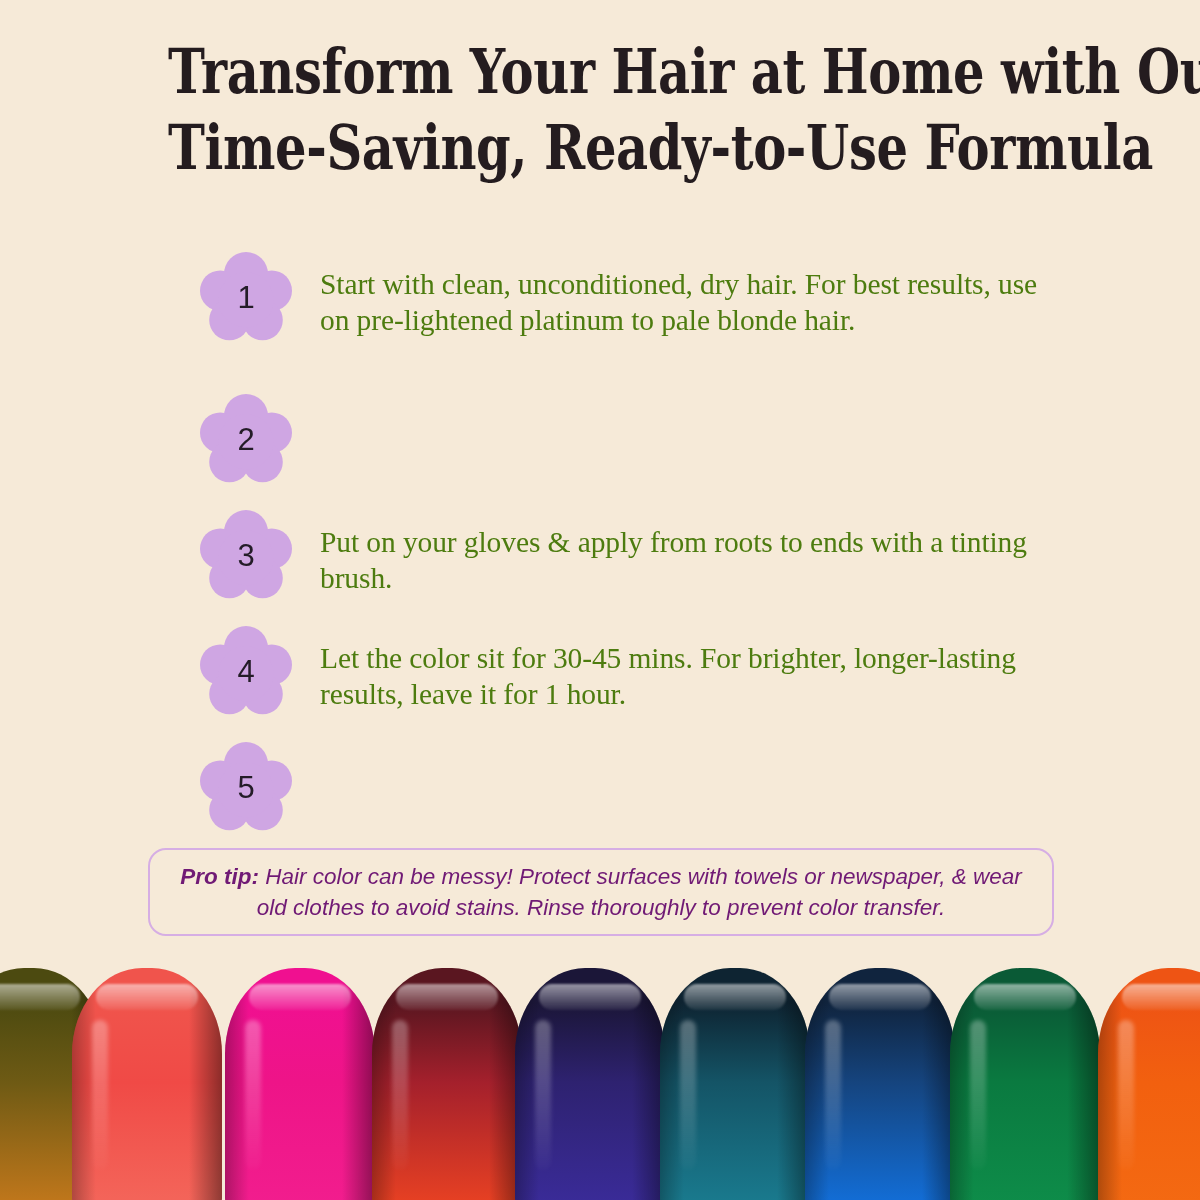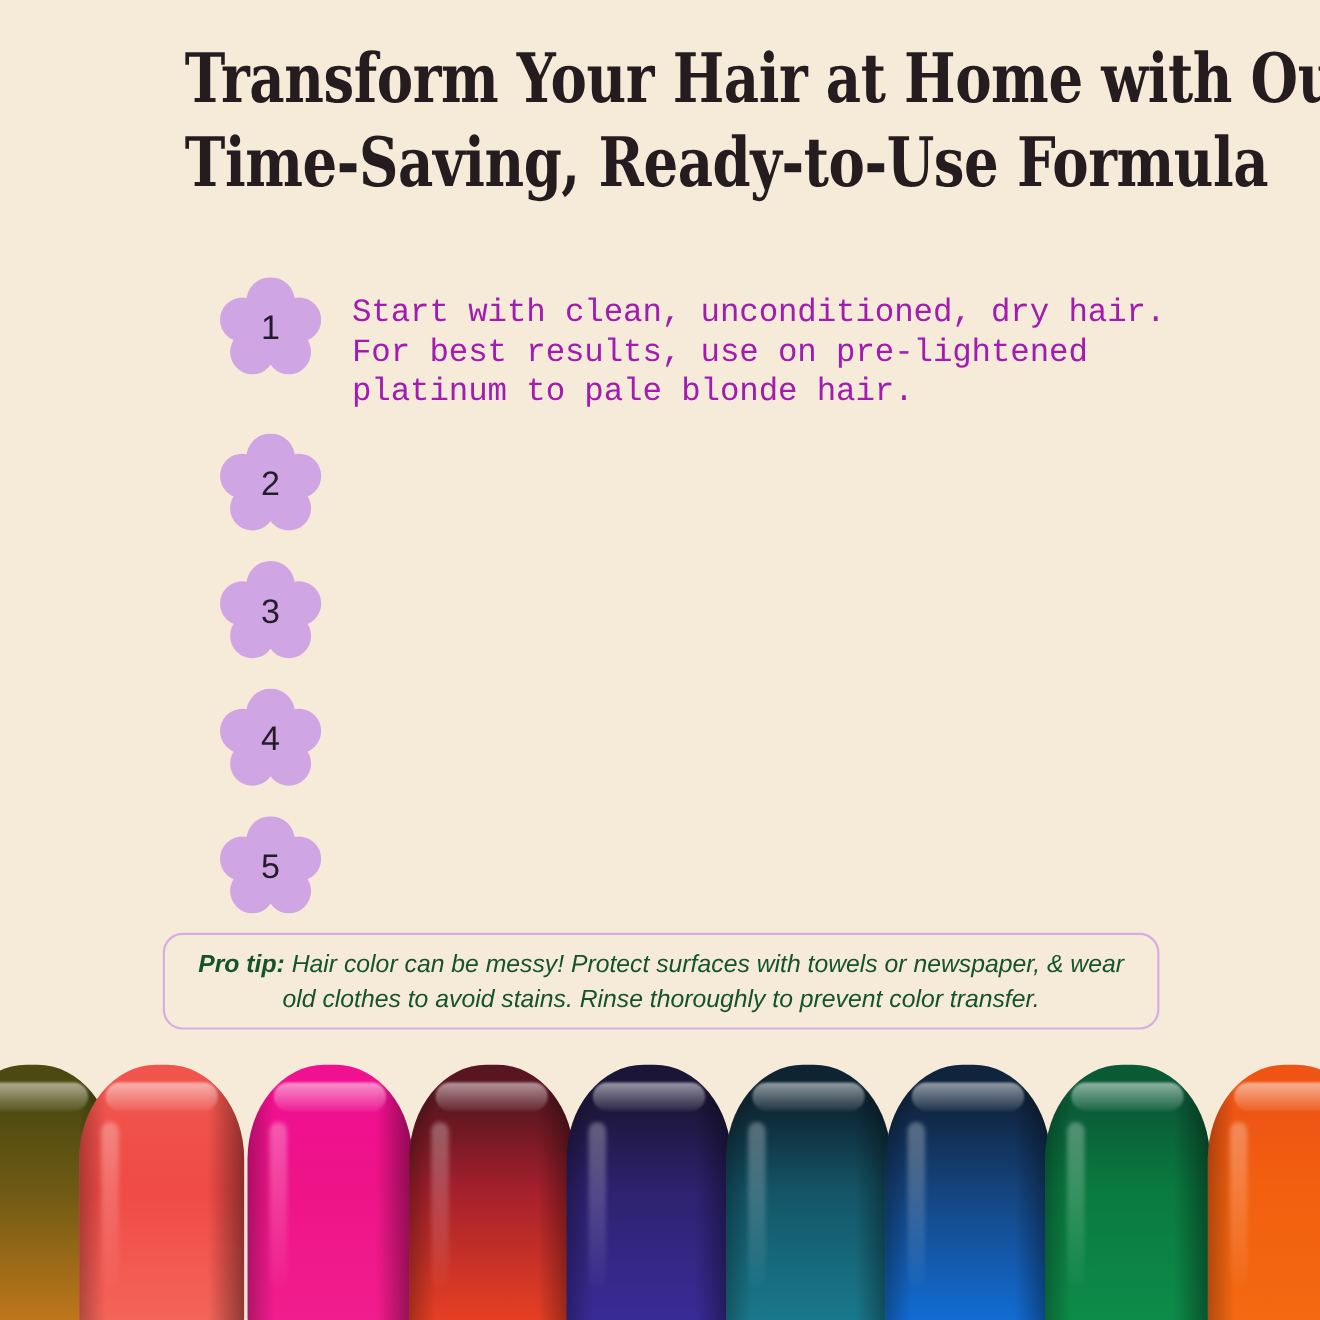--- a/index.html
+++ b/index.html
@@ -98,10 +98,10 @@
 
   .step-text {
     flex: 1 1 auto;
-    font-family: Liberation Mono, monospace;
+    font-family: Liberation Serif, serif;
     font-size: 29.5px;
     line-height: 36px;
-    color: #a21caf;
+    color: #4d7c0f;
     padding-top: 14px;
     letter-spacing: -0.1px;
   }

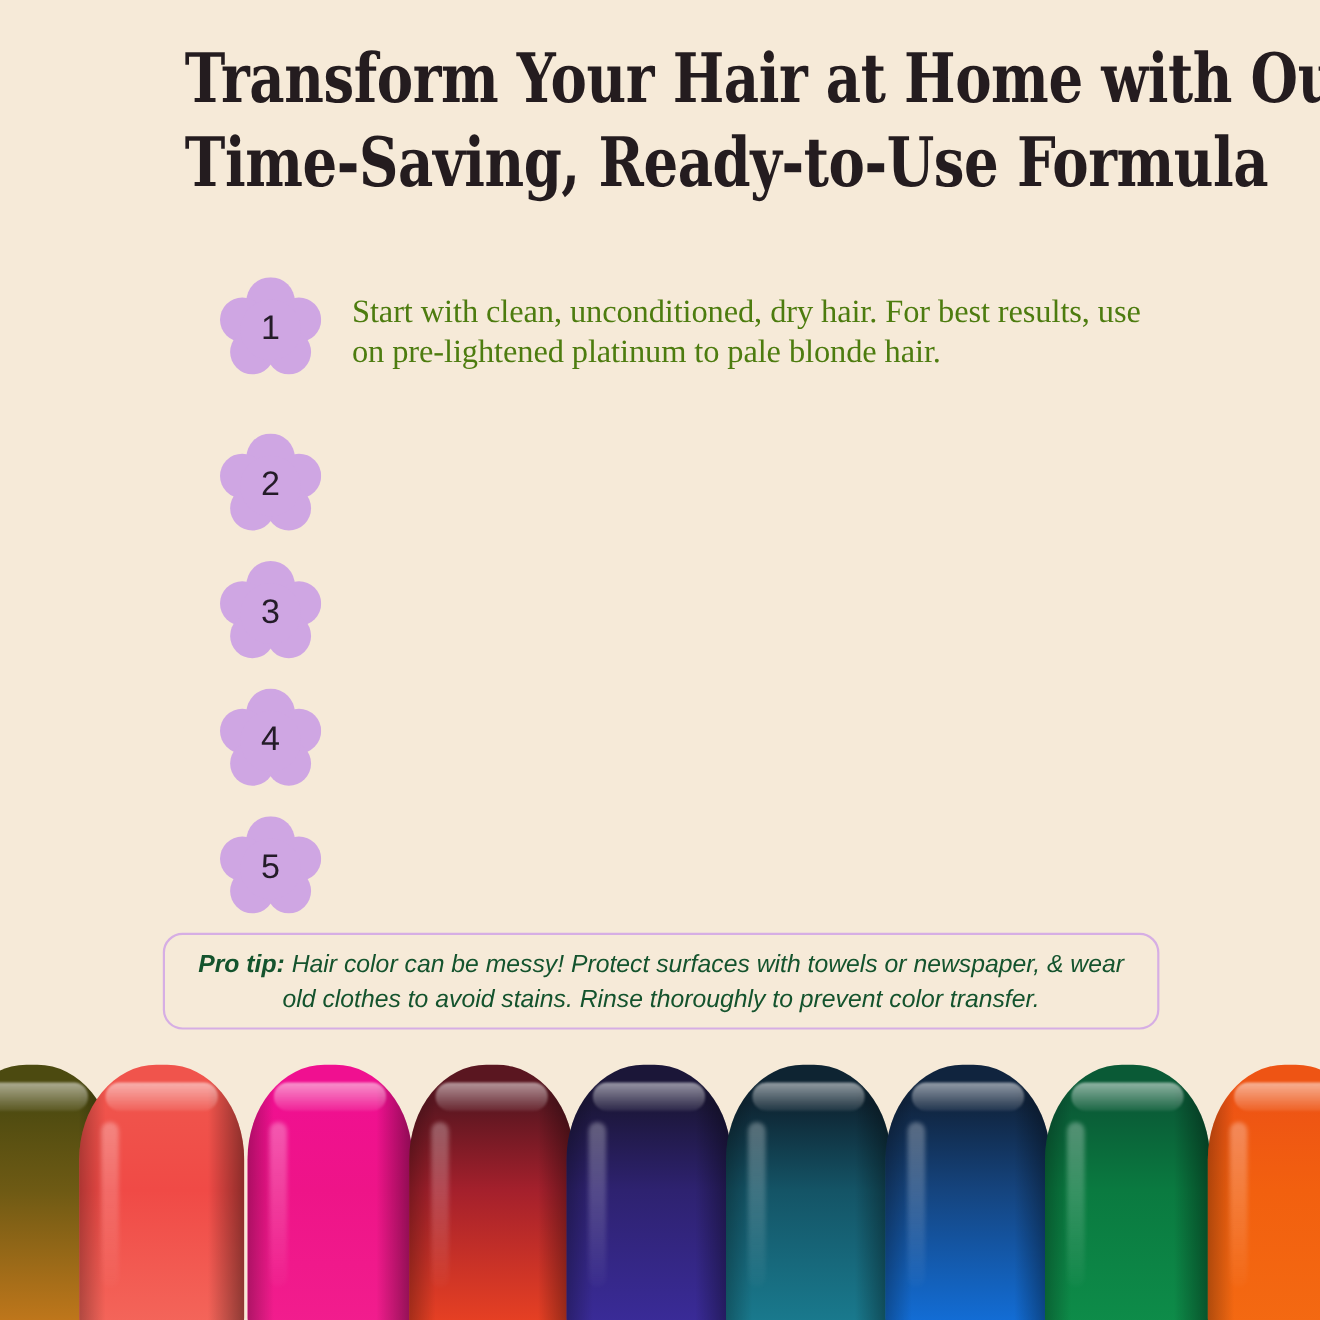--- a/index.html
+++ b/index.html
@@ -266,6 +266,7 @@
         </svg>
         <div class="step-num">3</div>
       </div>
+      <div class="step-text">Put on your gloves &amp; apply from roots to ends with a tinting brush.</div>
     </div>
 
     <div class="step s4">

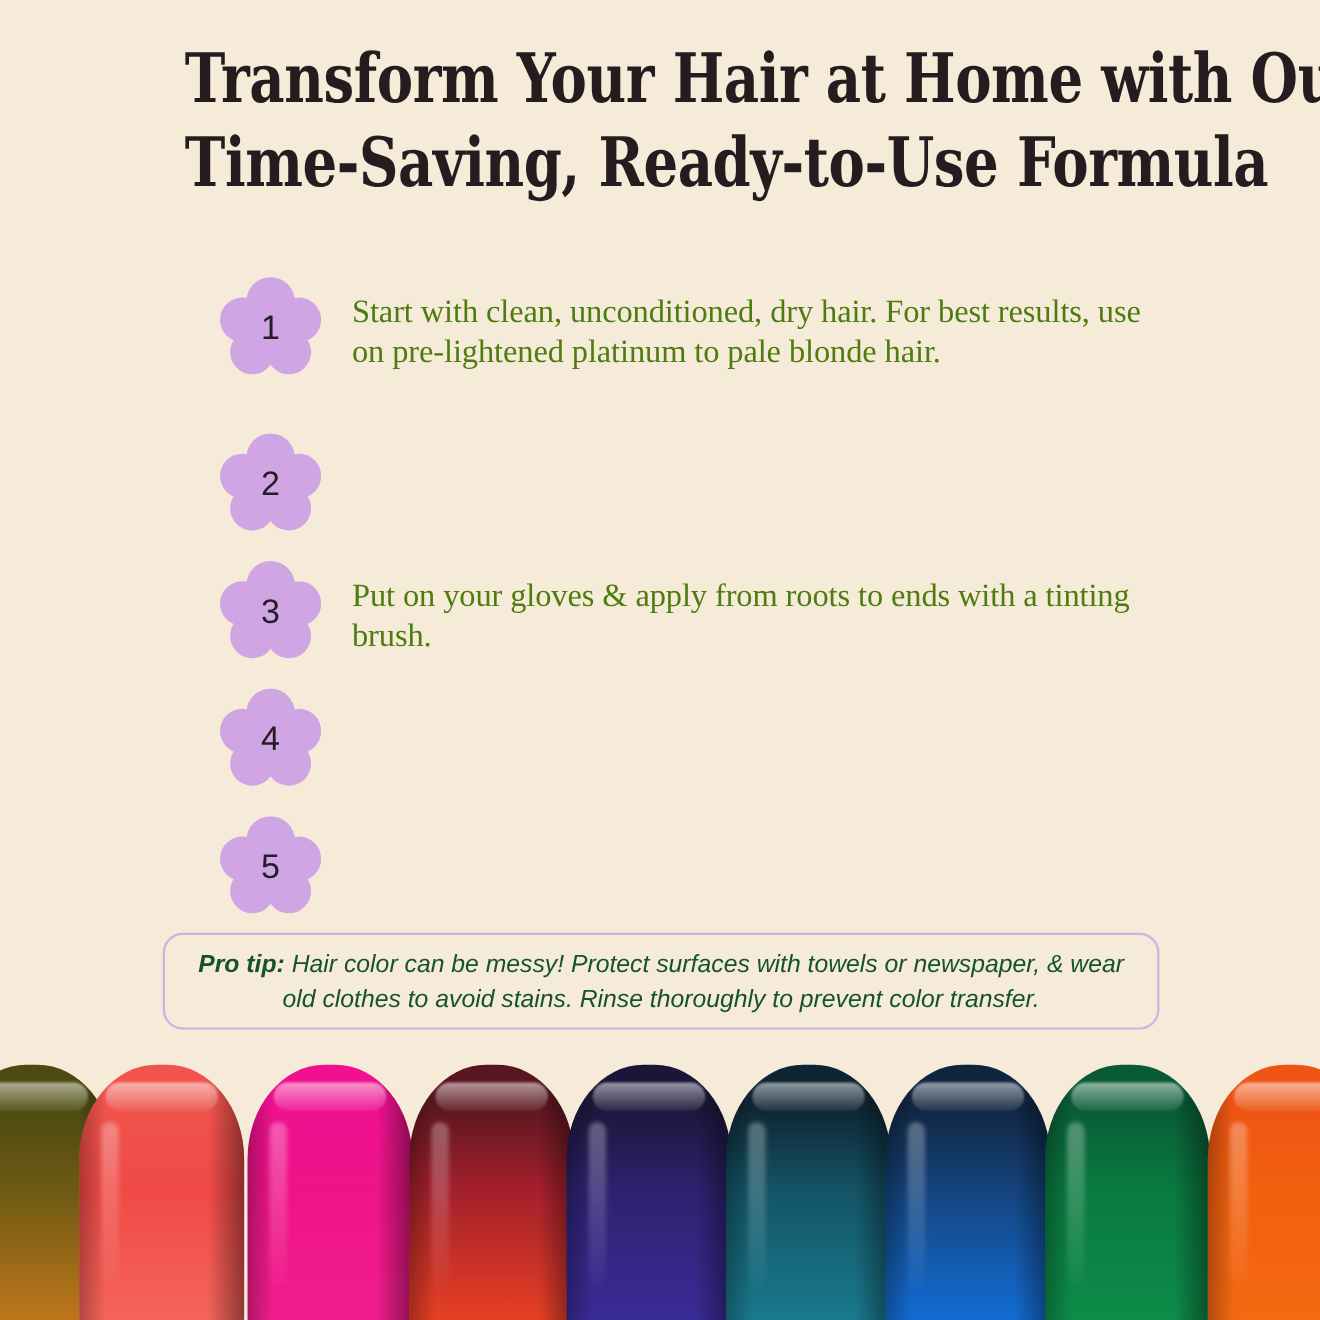--- a/index.html
+++ b/index.html
@@ -283,6 +283,7 @@
         </svg>
         <div class="step-num">4</div>
       </div>
+      <div class="step-text">Let the color sit for 30-45 mins. For brighter, longer-lasting results, leave it for 1 hour.</div>
     </div>
 
     <div class="step s5">

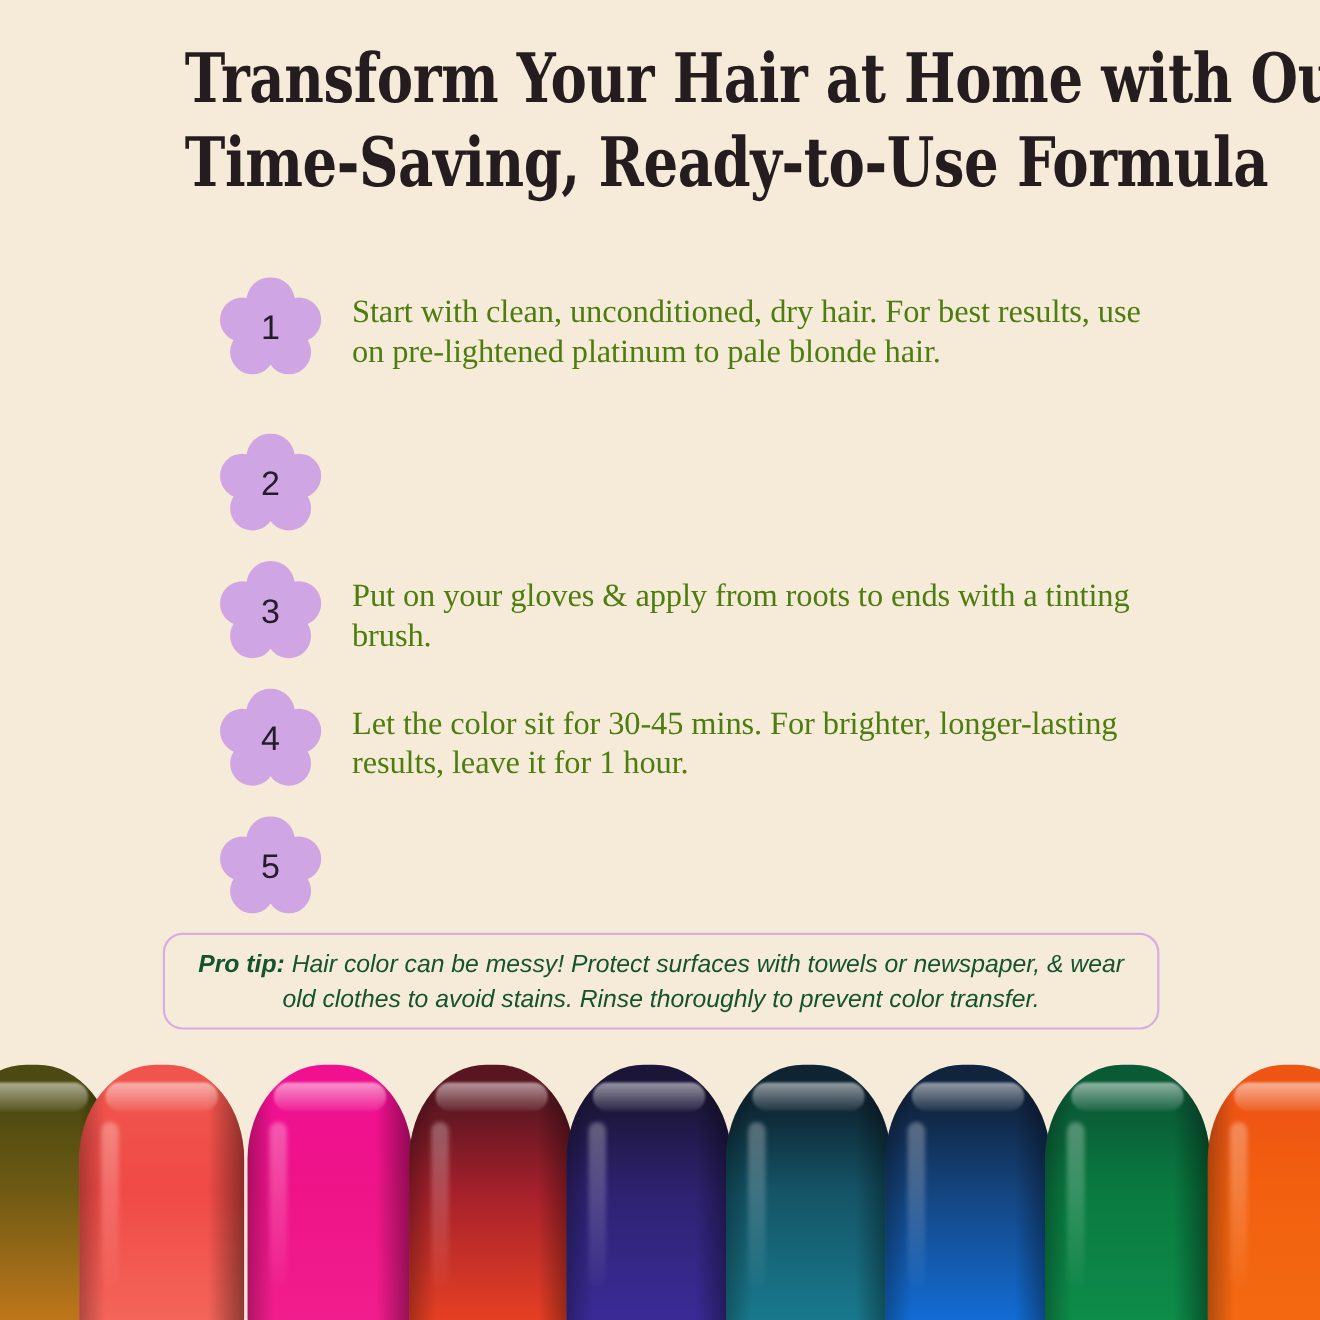--- a/index.html
+++ b/index.html
@@ -135,7 +135,7 @@
     font-style: italic;
     font-size: 22.5px;
     line-height: 31px;
-    color: #14532d;
+    color: #701a75;
   }
 
   .protip-label {

